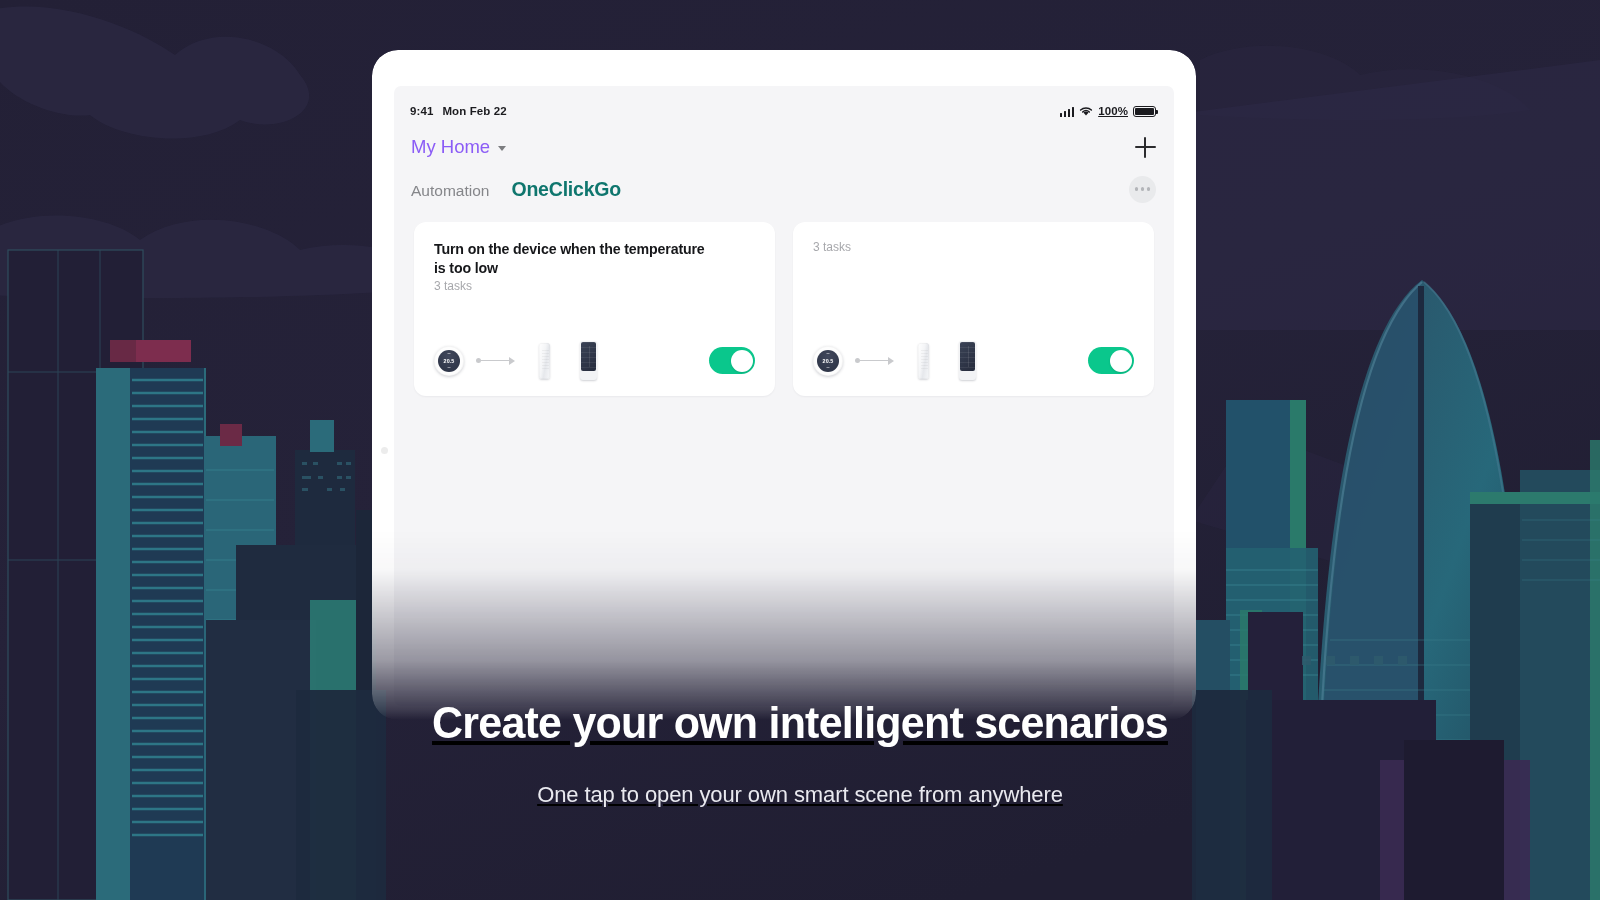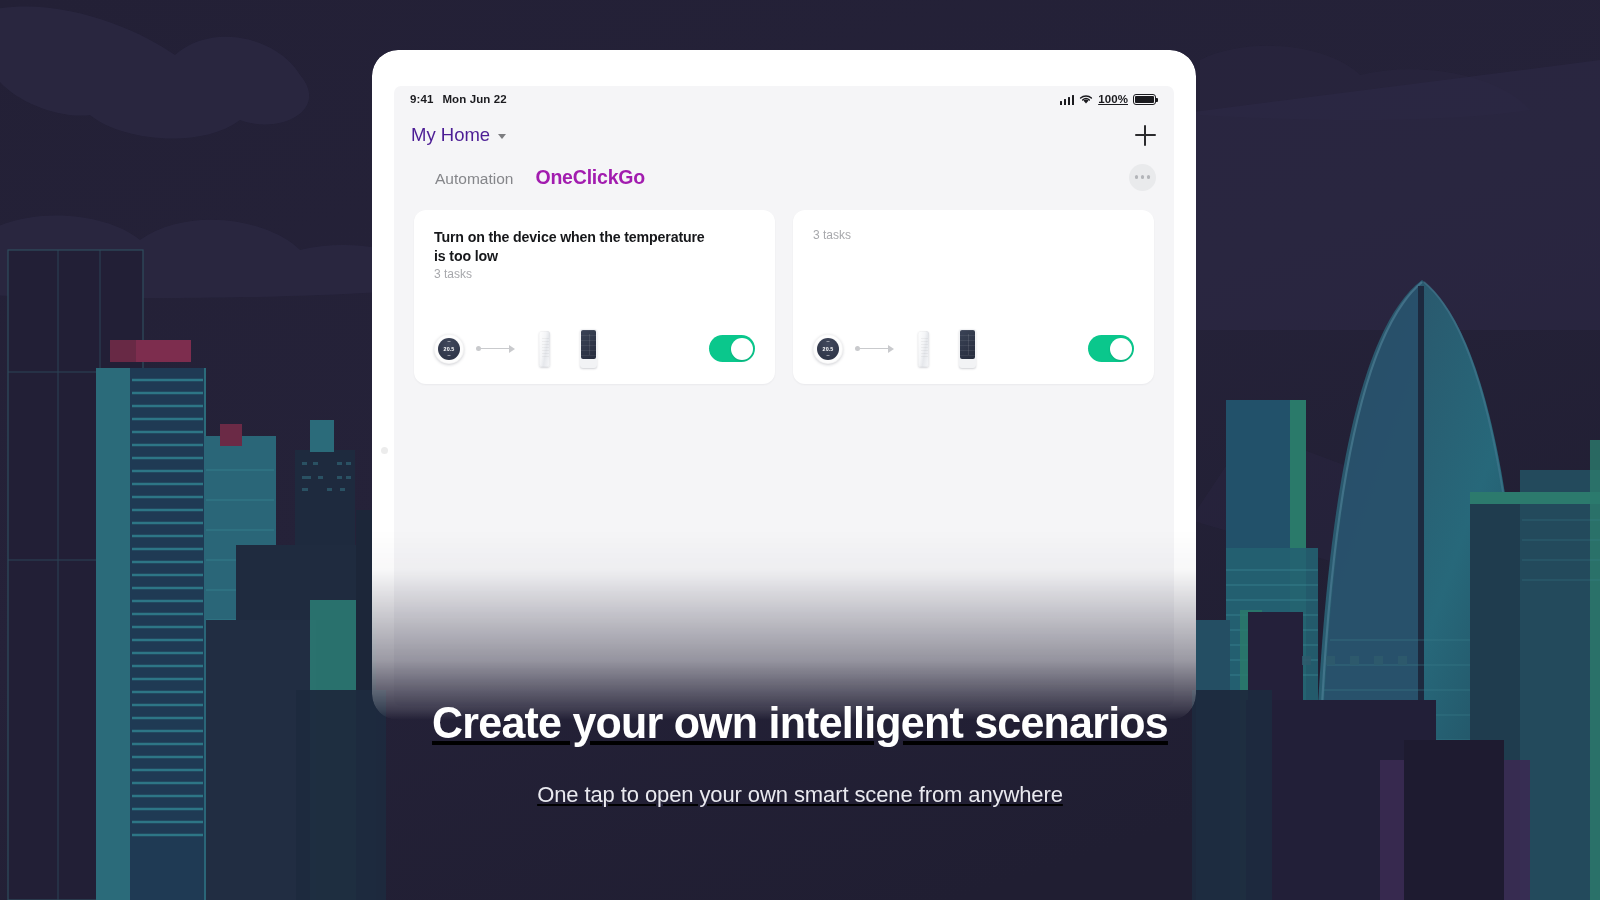--- a/index.html
+++ b/index.html
@@ -56,6 +56,7 @@
     padding: 0 18px 0 16px;
     font-size: 11.5px; font-weight: bold; color: #1b1b1f;
     letter-spacing: 0.1px;
+    margin-top: 12px;
   }
   .sb-left { display:flex; align-items:center; gap: 9px; }
   .sb-right { display:flex; align-items:flex-end; gap: 5px; text-decoration: underline; }

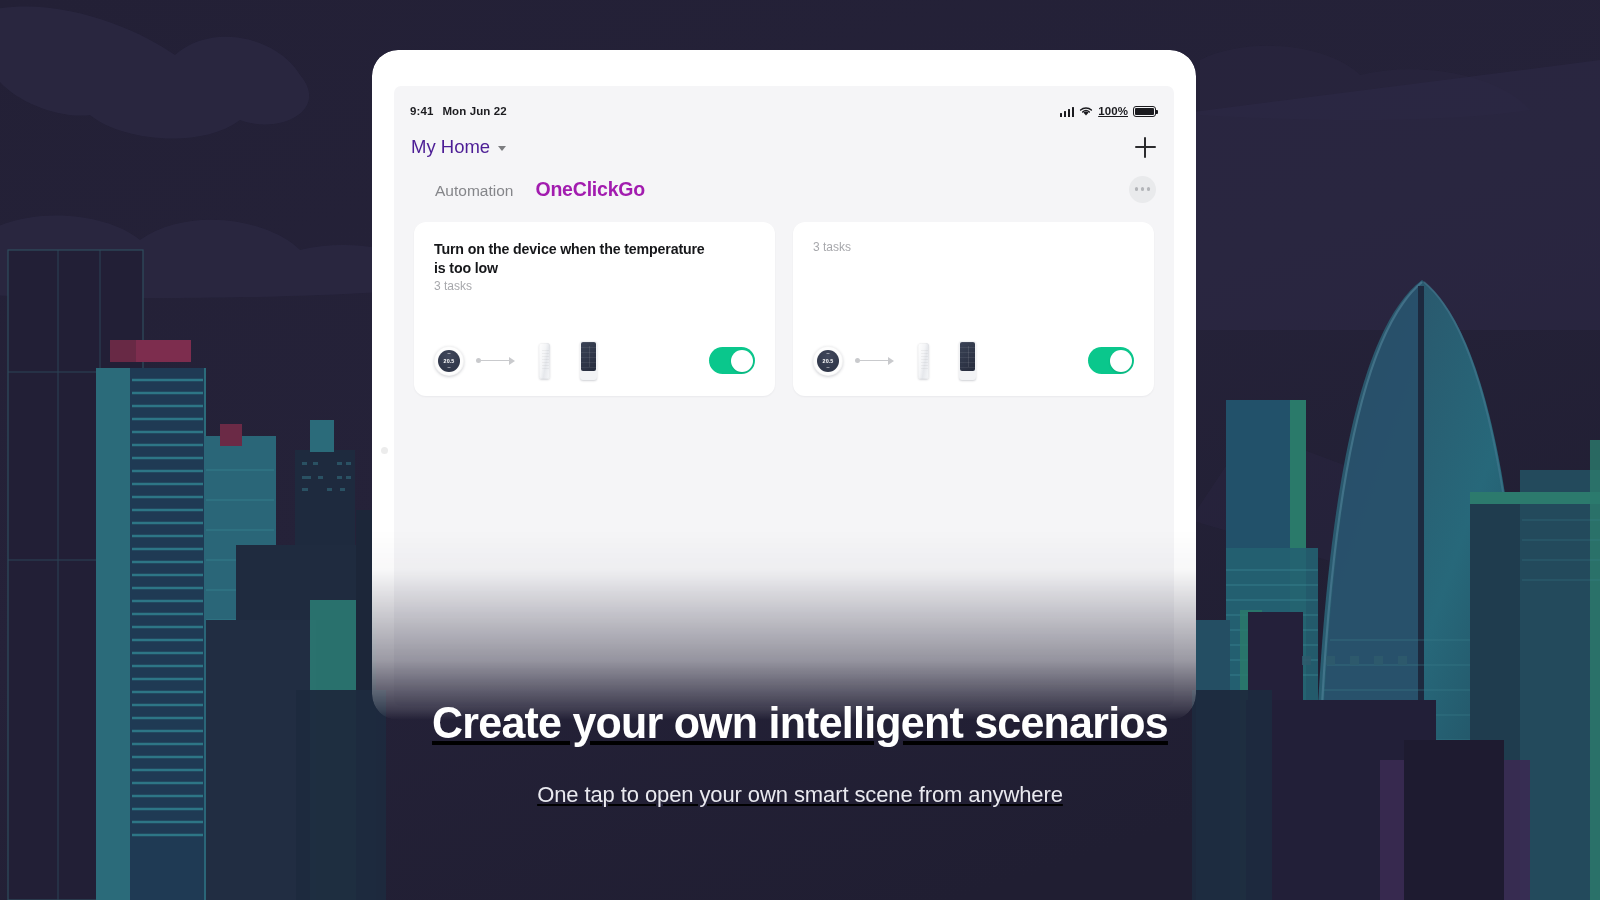--- a/index.html
+++ b/index.html
@@ -413,7 +413,7 @@
       <div class="statusbar">
         <div class="sb-left">
           <span>9:41</span>
-          <span>Mon Jun 22</span>
+          <span>Mon Feb 22</span>
         </div>
         <div class="sb-right">
           <span class="bars">

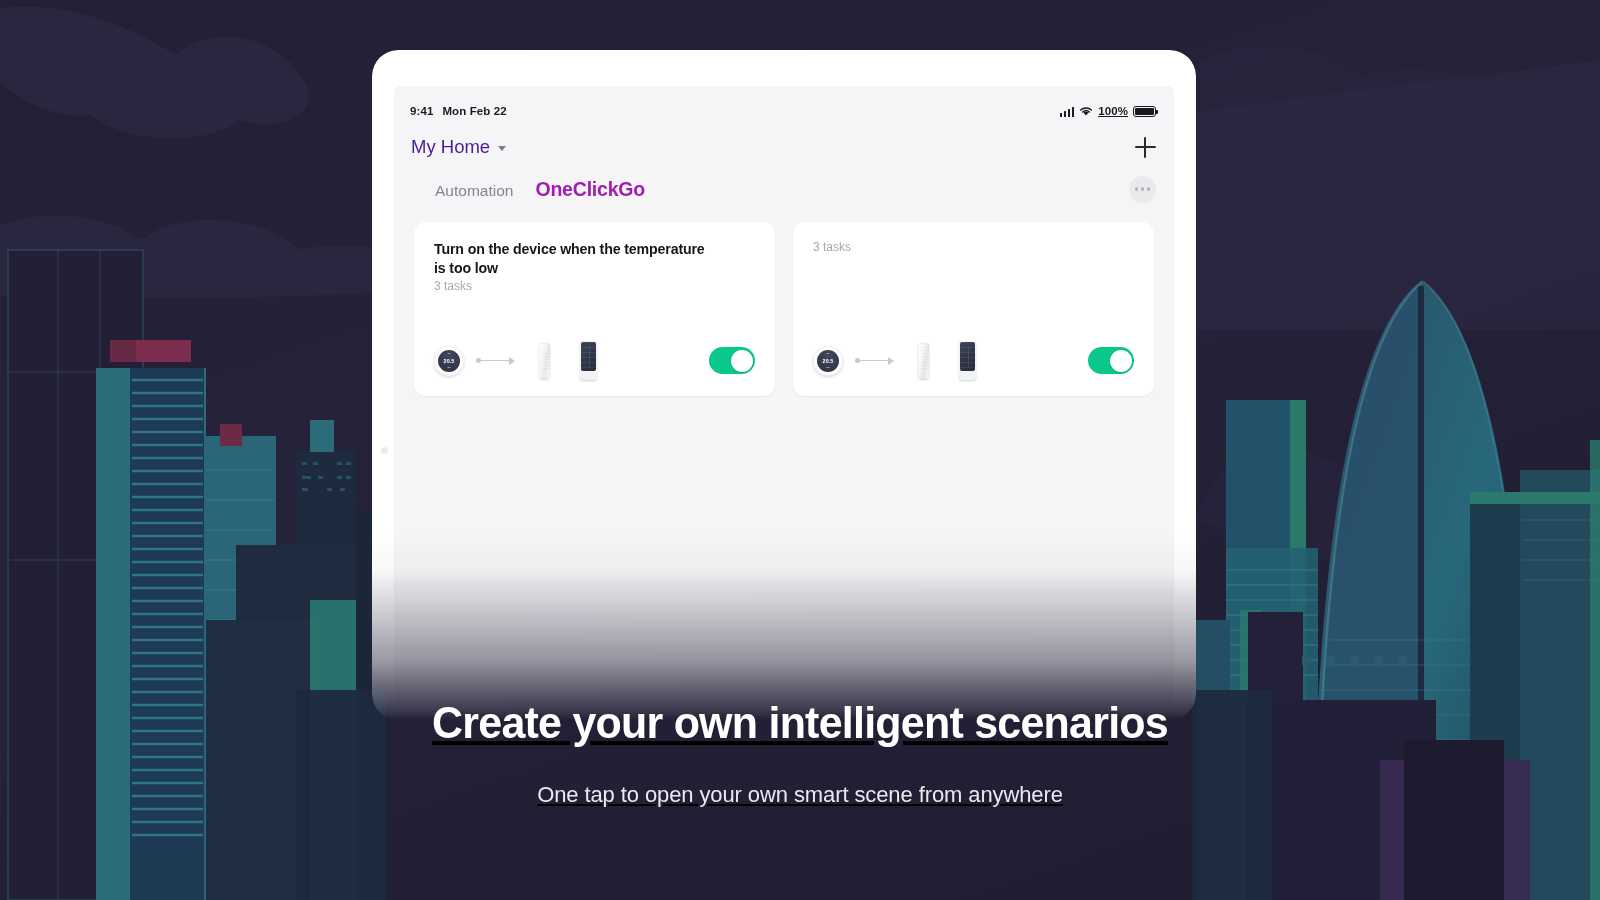--- a/index.html
+++ b/index.html
@@ -80,7 +80,7 @@
     padding: 4px 18px 0 17px; height: 42px;
   }
   .home-sel { display:flex; align-items:center; gap:8px; cursor:pointer; }
-  .home-sel .title { font-size: 18.5px; color:#4c1d95; font-weight: 400; }
+  .home-sel .title { font-size: 18.5px; color:#8b5cf6; font-weight: 400; }
   .caret {
     width:0;height:0;border-left:4.5px solid transparent;border-right:4.5px solid transparent;
     border-top:5.5px solid #7c7d80; margin-top:3px;

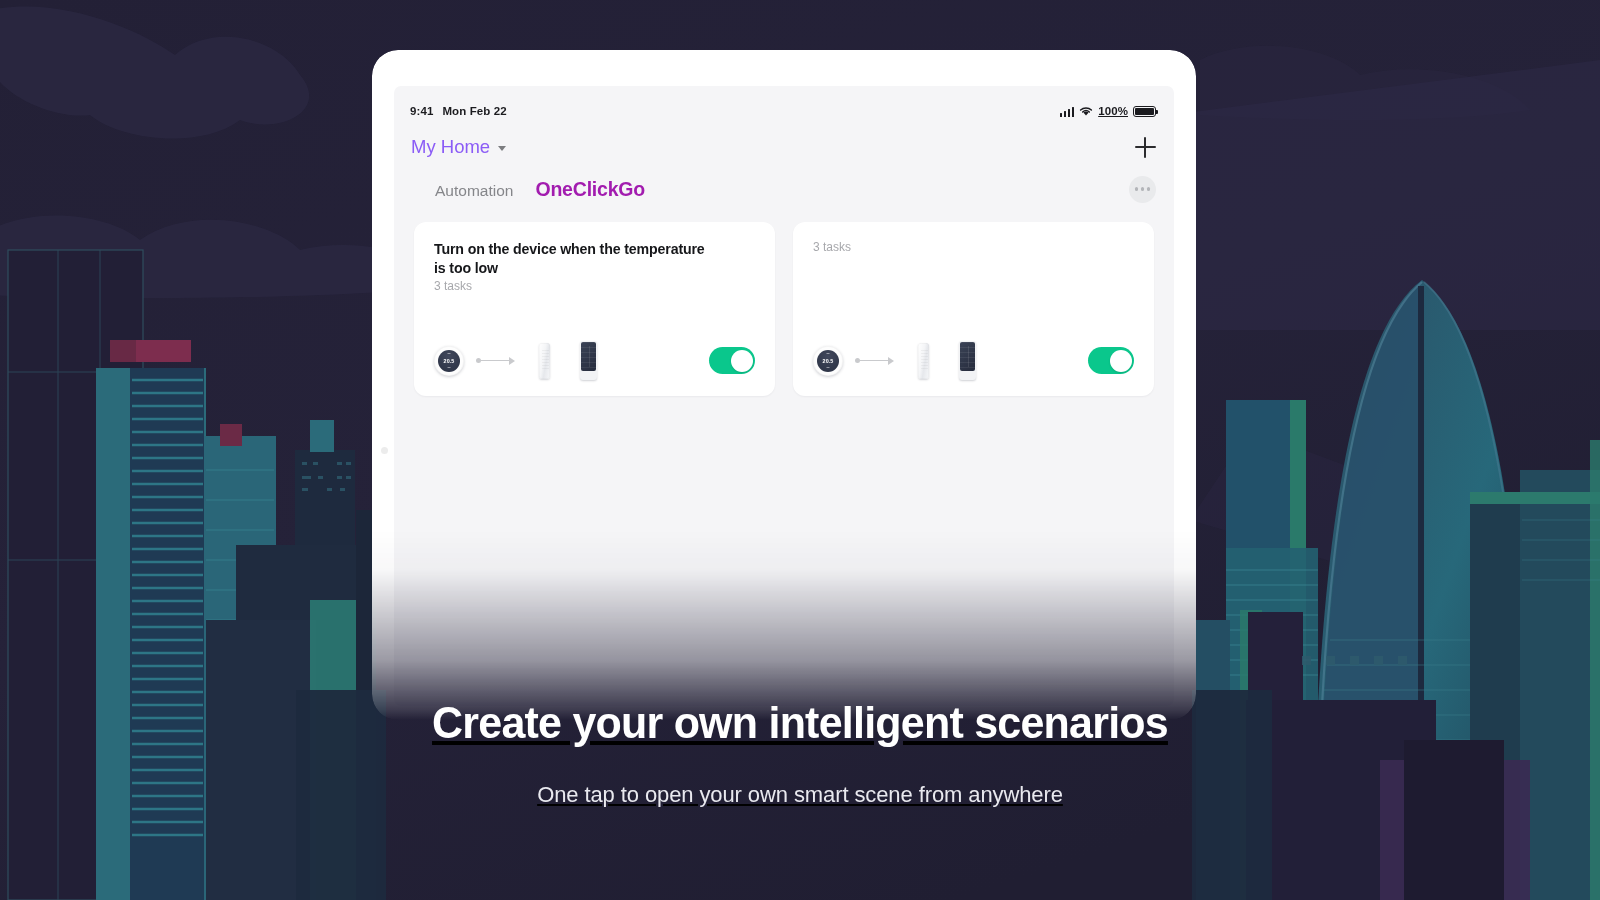--- a/index.html
+++ b/index.html
@@ -97,7 +97,7 @@
     display:flex; align-items:center; justify-content:space-between;
     padding: 6px 18px 0 17px; height: 40px;
   }
-  .tabs { display:flex; align-items:baseline; gap: 22px; margin-left: 24px; }
+  .tabs { display:flex; align-items:baseline; gap: 22px; }
   .tab { font-size: 15.5px; color:#85868a; cursor:pointer; }
   .tab.active { font-size: 19.5px; font-weight: bold; color:#a21caf; letter-spacing:-0.2px; }
   .more-btn {

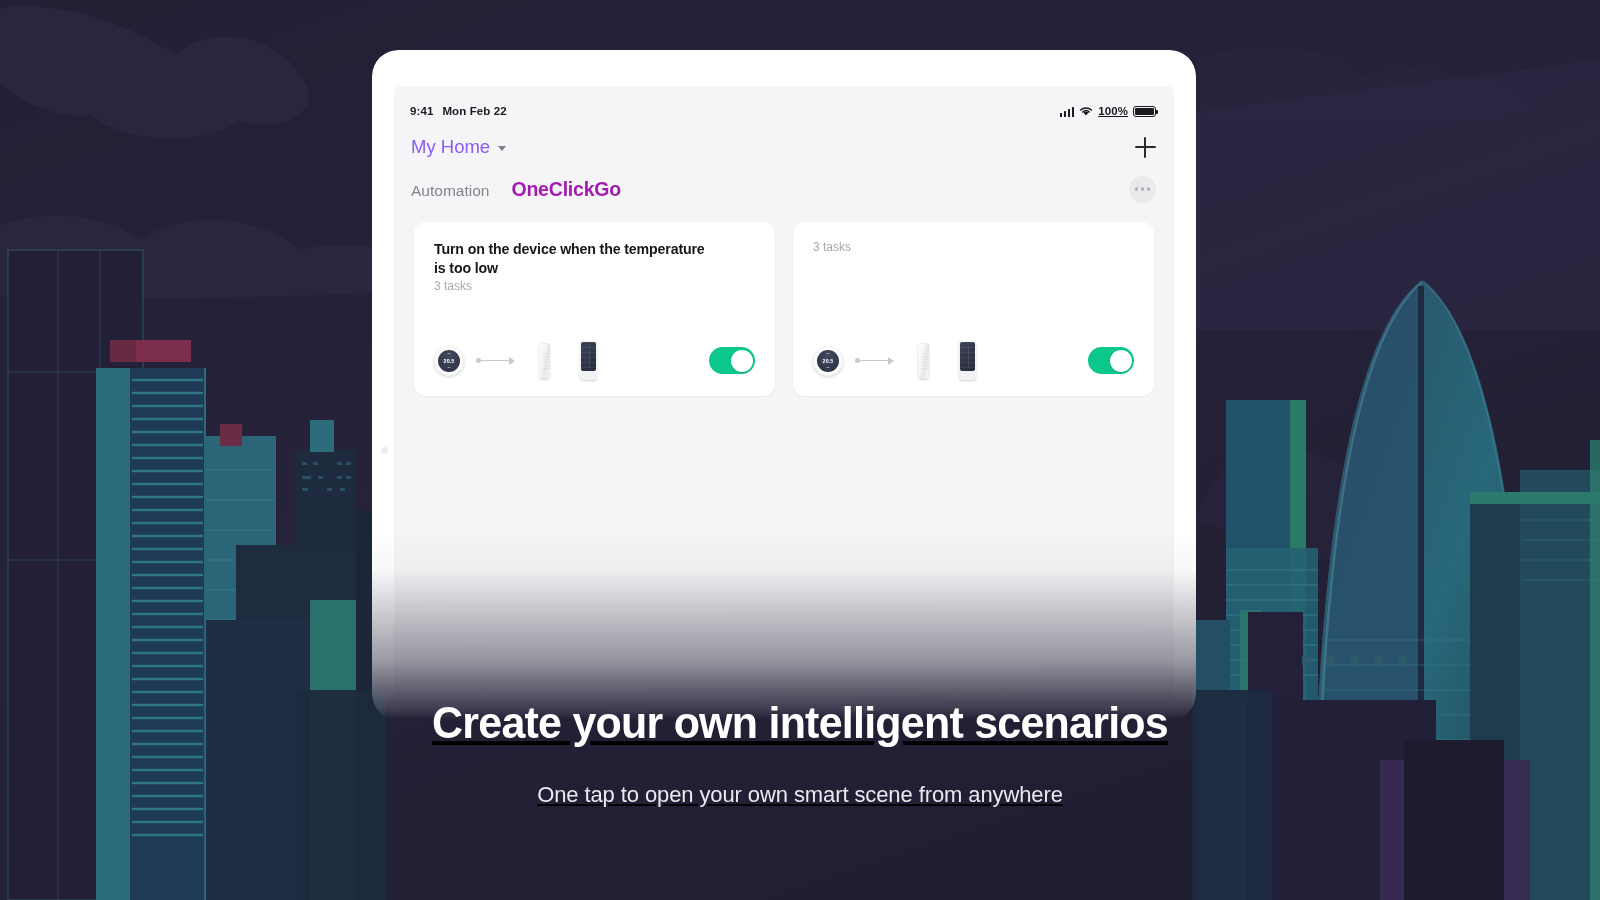--- a/index.html
+++ b/index.html
@@ -99,7 +99,7 @@
   }
   .tabs { display:flex; align-items:baseline; gap: 22px; }
   .tab { font-size: 15.5px; color:#85868a; cursor:pointer; }
-  .tab.active { font-size: 19.5px; font-weight: bold; color:#a21caf; letter-spacing:-0.2px; }
+  .tab.active { font-size: 19.5px; font-weight: bold; color:#0f766e; letter-spacing:-0.2px; }
   .more-btn {
     width:27px;height:27px;border-radius:50%;background:#e9eaec;
     display:flex;align-items:center;justify-content:center;gap:2.6px;cursor:pointer;

